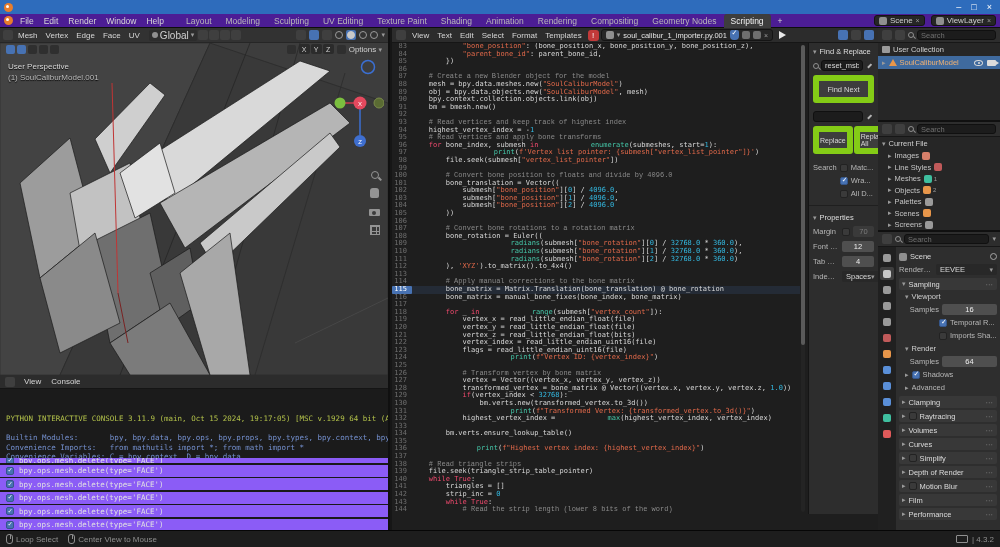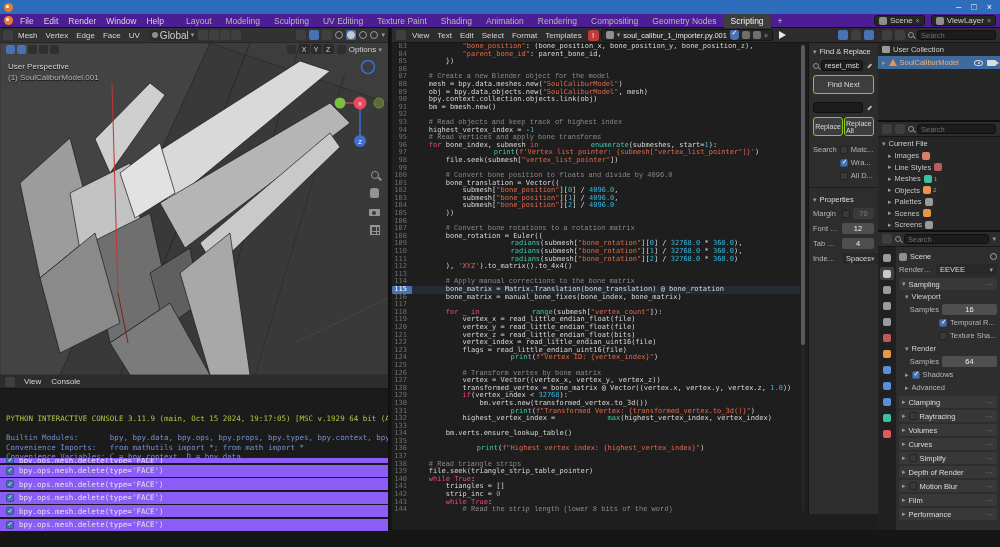--- a/index.html
+++ b/index.html
@@ -127,7 +127,7 @@
   .fr-title { display:flex; gap:3px; align-items:center; color:#dedede; font-size:7.5px; }
   .fr-input { display:flex; align-items:center; gap:2px; }
   .fr-input input.ui { height:11px; }
-  .btn { background:#3d3d3d; border:1px solid #84cc16; border-radius:3px; height:19px; color:#d8d8d8;
+  .btn { background:#3d3d3d; border:6px solid #84cc16; border-radius:3px; height:28px; color:#d8d8d8;
          display:flex; align-items:center; justify-content:center; font-size:7.5px; }
   .btn-row { display:flex; gap:1px; }
   .btn-row .btn { flex:1; font-size:7px; padding:0 1px; }

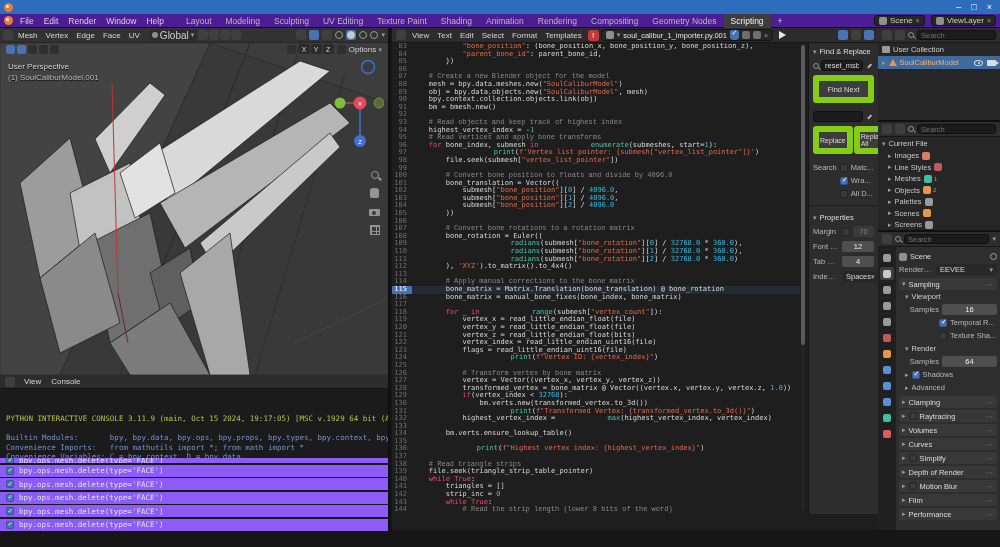--- a/index.html
+++ b/index.html
@@ -442,7 +442,7 @@
             <div class="cl"><span class="ln">90</span><span class="ct">    bpy.context.collection.objects.link(obj)</span></div>
             <div class="cl"><span class="ln">91</span><span class="ct">    bm = bmesh.new()</span></div>
             <div class="cl"><span class="ln">92</span><span class="ct"></span></div>
-            <div class="cl"><span class="ln">93</span><span class="ct">    <span class="com"># Read objects and keep track of highest index</span></span></div>
+            <div class="cl"><span class="ln">93</span><span class="ct">    <span class="com"># Read vertices and keep track of highest index</span></span></div>
             <div class="cl"><span class="ln">94</span><span class="ct">    highest_vertex_index = -<span class="num">1</span></span></div>
             <div class="cl"><span class="ln">95</span><span class="ct">    <span class="com"># Read vertices and apply bone transforms</span></span></div>
             <div class="cl"><span class="ln">96</span><span class="ct">    <span class="kw">for</span> bone_index, submesh <span class="kw">in</span> <span class="bi">enumerate</span>(submeshes, start=<span class="num">1</span>):</span></div>

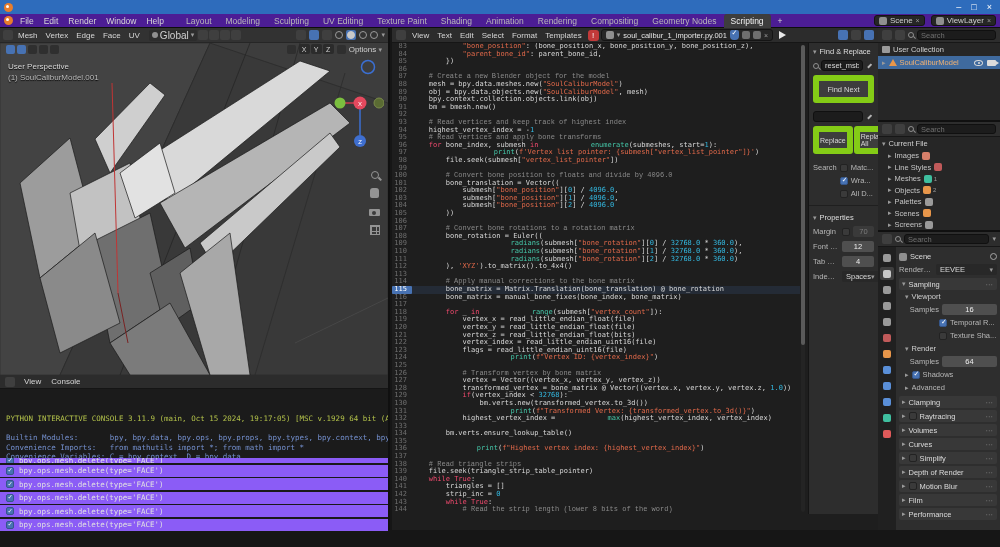--- a/index.html
+++ b/index.html
@@ -755,7 +755,7 @@
           </div>
           <div class="pb-row sub" style="padding-left:40px">
             <span class="cb"></span>
-            <span class="lab">Texture Sha...</span>
+            <span class="lab">Imports Sha...</span>
           </div>
           <div class="pb-row sub">
             <span class="caret">▾</span>

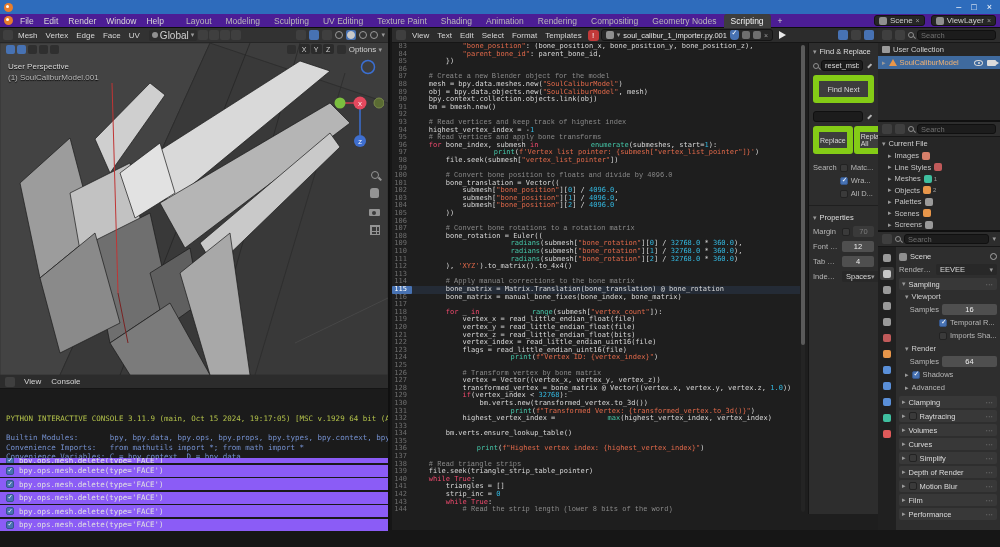--- a/index.html
+++ b/index.html
@@ -845,6 +845,24 @@
     </div>
   </div>
 
+  <div id="statusbar">
+    <div style="display:flex;gap:10px">
+
+        <span class="sb-item">
+          <span class="mouse"></span>
+          <span>Loop Select</span>
+        </span>
+
+        <span class="sb-item">
+          <span class="mouse"></span>
+          <span>Center View to Mouse</span>
+        </span>
+      </div>
+    <div id="sb-right">
+      <span class="kbdico"></span>
+      <span>| <span>4.3.2</span></span>
+    </div>
+  </div>
 </div>
 
 </body></html>

